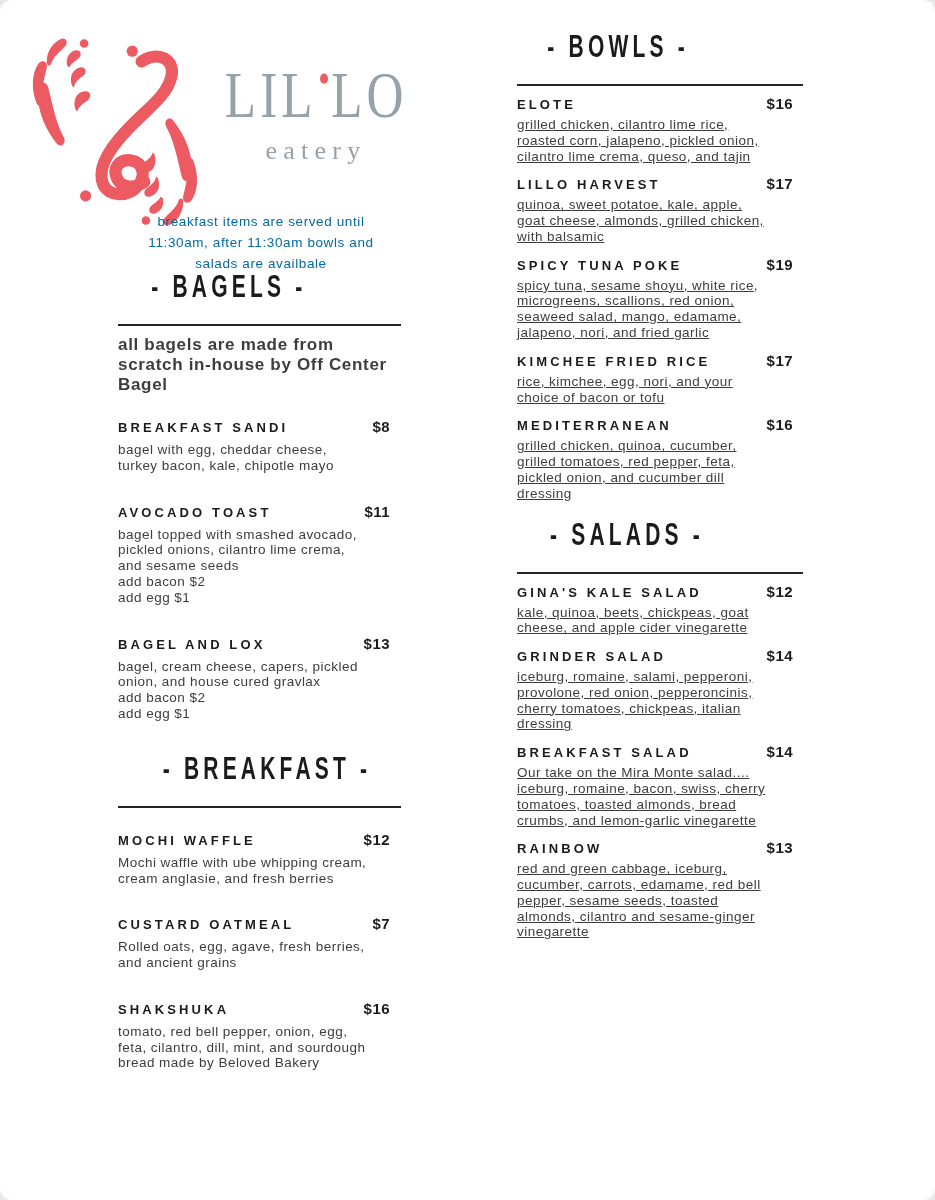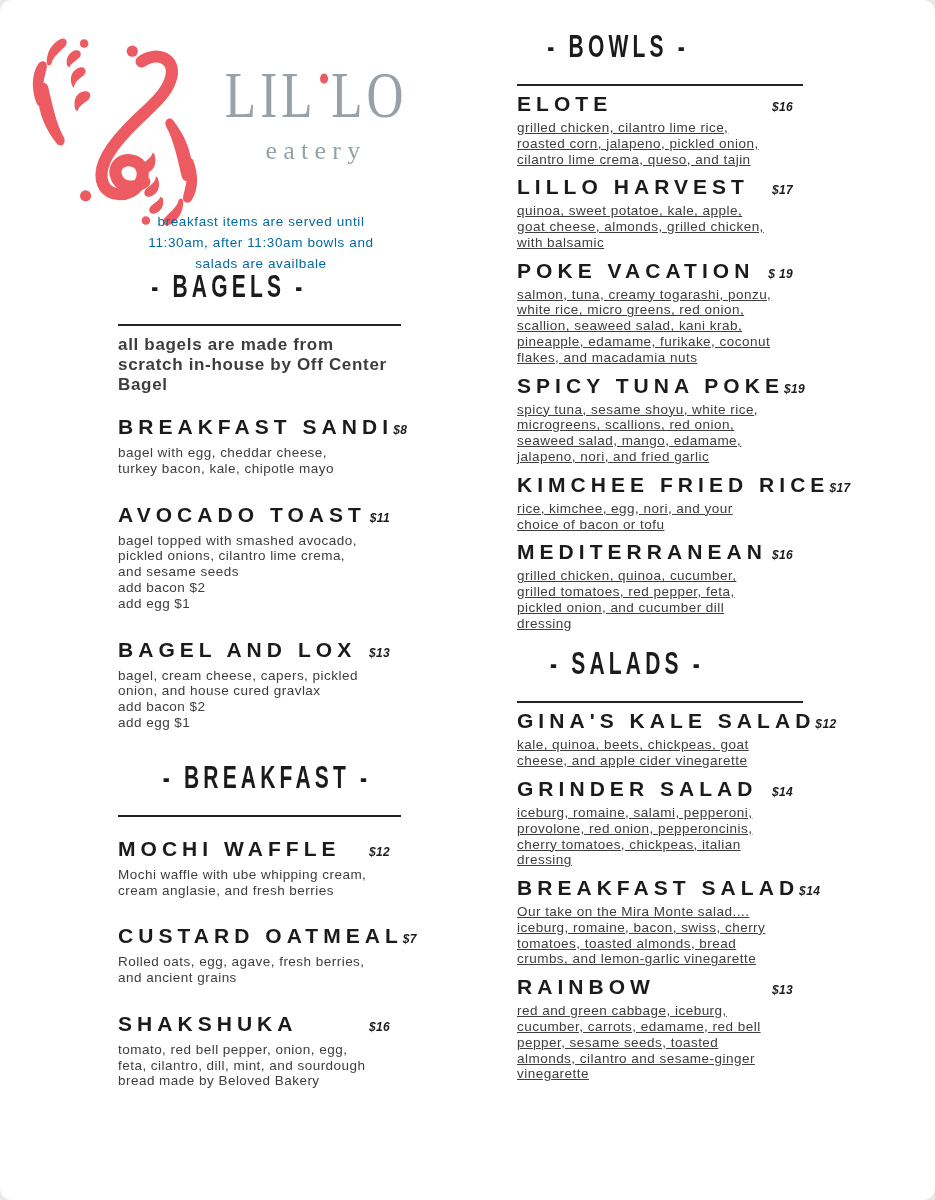--- a/index.html
+++ b/index.html
@@ -73,7 +73,7 @@
   .col-left .item-head{width:272px;}
   .col-right .item-head{width:276px;}
   .item-name{
-    font-weight:700;font-size:21px;line-height:19px;letter-spacing:0.24em;
+    font-weight:700;font-size:13px;line-height:19px;letter-spacing:0.24em;
     color:var(--heading);white-space:nowrap;
   }
   .item-price{

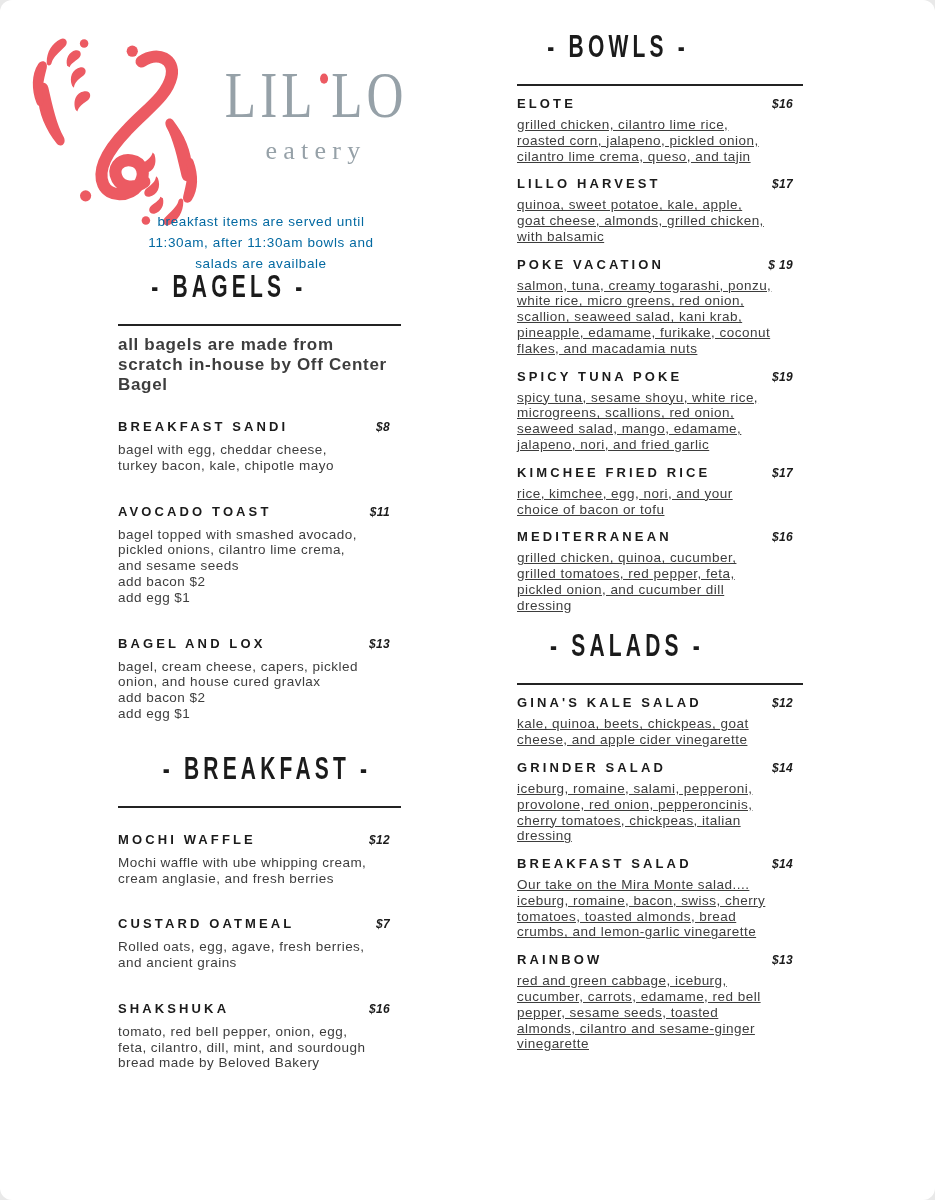--- a/index.html
+++ b/index.html
@@ -77,8 +77,8 @@
     color:var(--heading);white-space:nowrap;
   }
   .item-price{
-    font-weight:700;font-size:12px;line-height:19px;letter-spacing:0.03em;
-    color:var(--heading);white-space:nowrap;font-style:italic;
+    font-weight:700;font-size:15px;line-height:19px;letter-spacing:0.03em;
+    color:var(--heading);white-space:nowrap;
   }
   .item-desc,.item-addon{
     font-size:13.5px;line-height:1.17;letter-spacing:0.035em;color:var(--body);

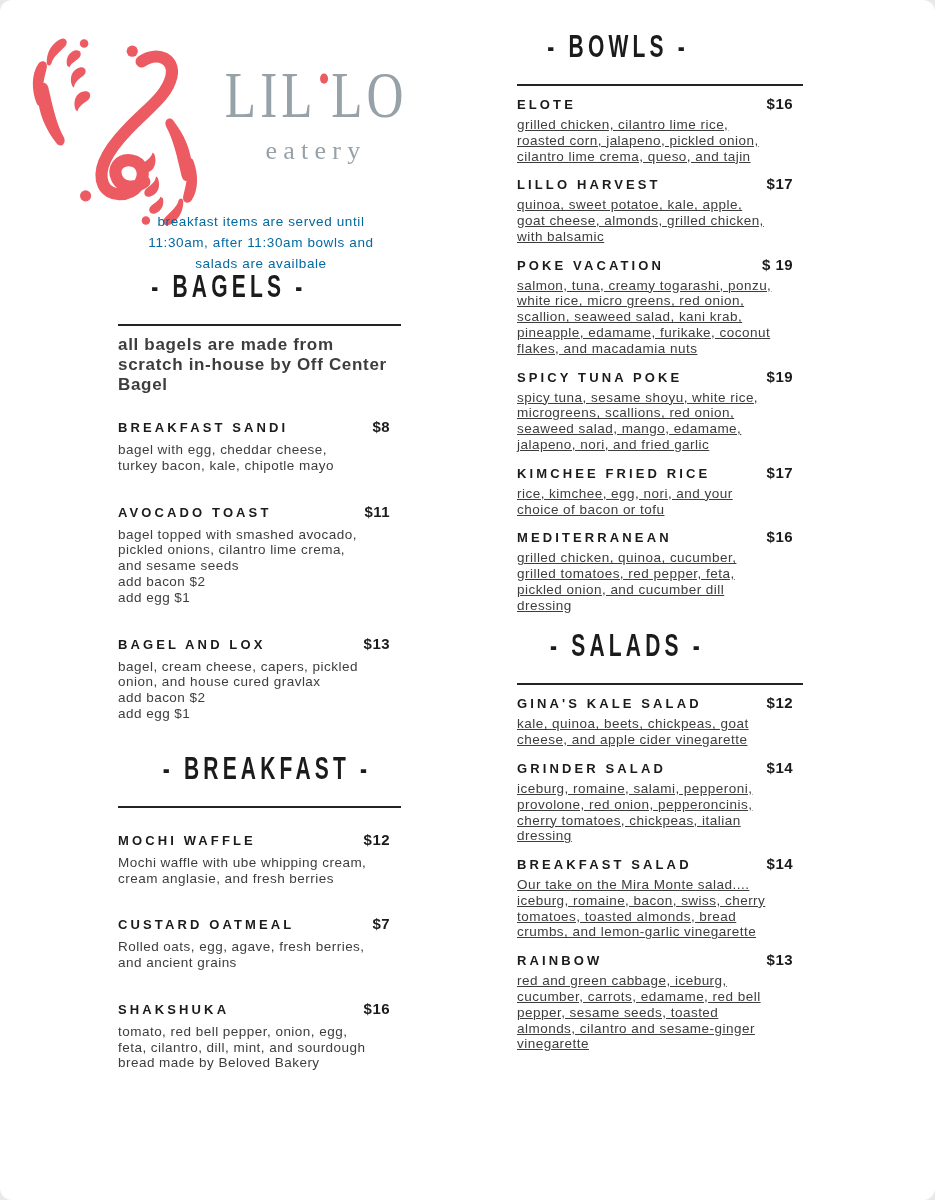--- a/index.html
+++ b/index.html
@@ -228,13 +228,6 @@
         <p class="item-desc">quinoa, sweet potatoe, kale, apple, goat cheese, almonds, grilled chicken, with balsamic</p>
       </div>
 
-      <div class="item">
-        <div class="item-head">
-          <span class="item-name">POKE VACATION</span>
-          <span class="item-price">$ 19</span>
-        </div>
-        <p class="item-desc">salmon, tuna, creamy togarashi, ponzu, white rice, micro greens, red onion, scallion, seaweed salad, kani krab, pineapple, edamame, furikake, coconut flakes, and macadamia nuts</p>
-      </div>
 
       <div class="item">
         <div class="item-head">

